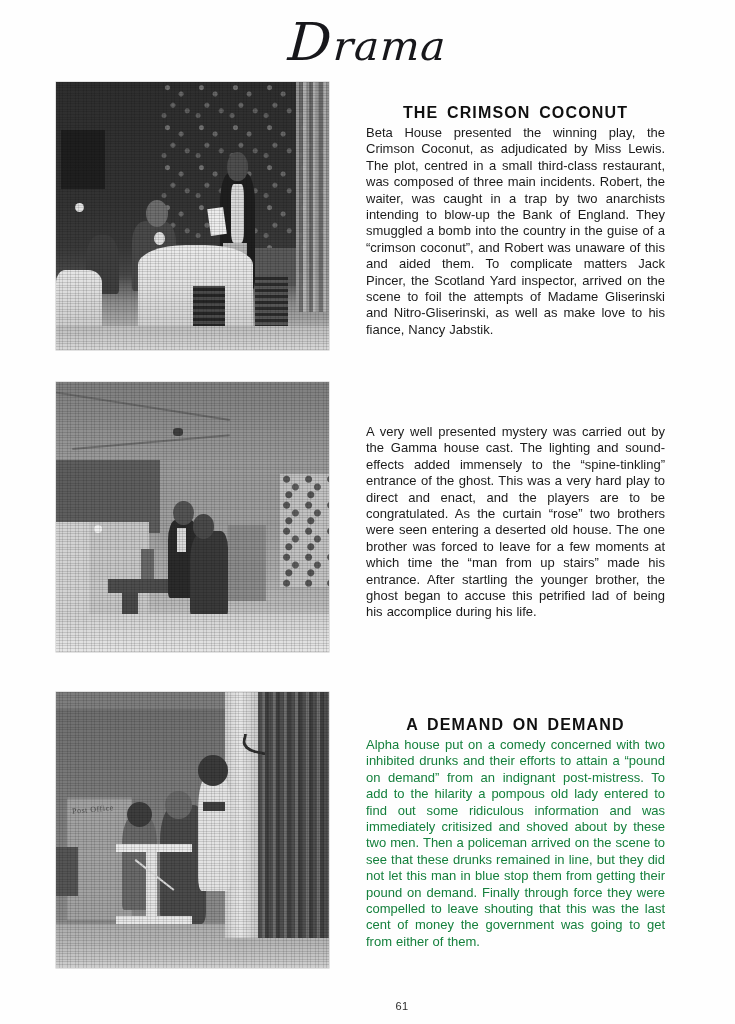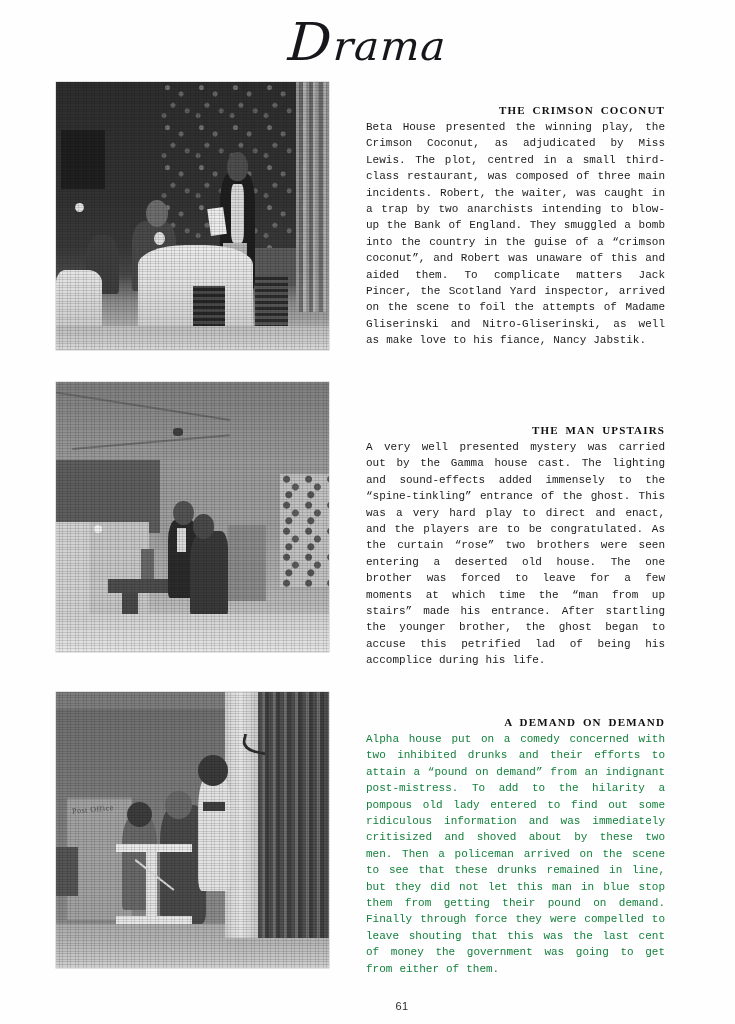--- a/index.html
+++ b/index.html
@@ -349,10 +349,10 @@
     width: 299px;
   }
   .art-title {
-    text-align: right;
-    font-family: Liberation Serif, serif;
+    text-align: center;
+    font-family: Liberation Sans, sans-serif;
     font-weight: 700;
-    font-size: 11px;
+    font-size: 16px;
     letter-spacing: 1.15px;
     word-spacing: 3px;
     margin: 0 0 3px 0;

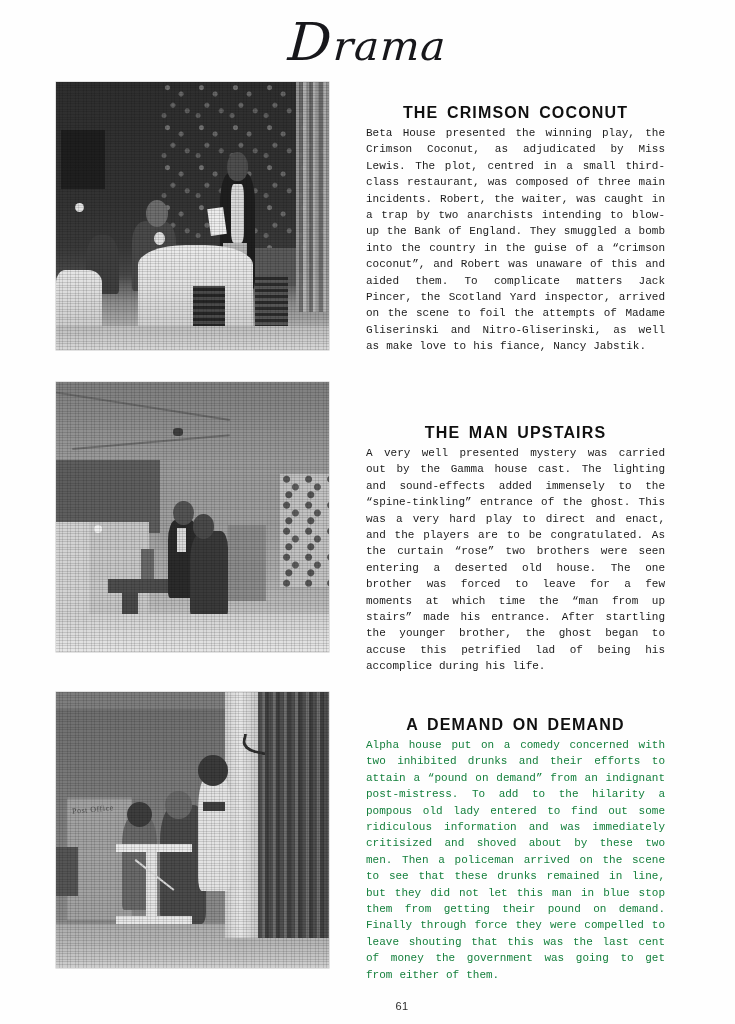--- a/index.html
+++ b/index.html
@@ -362,8 +362,8 @@
     margin: 0;
     text-align: justify;
     text-justify: inter-word;
-    font-family: Liberation Mono, monospace;
-    font-size: 11px;
+    font-family: Liberation Sans, sans-serif;
+    font-size: 13px;
     line-height: 16.4px;
     color: #1b1b1b;
     word-spacing: 0.4px;

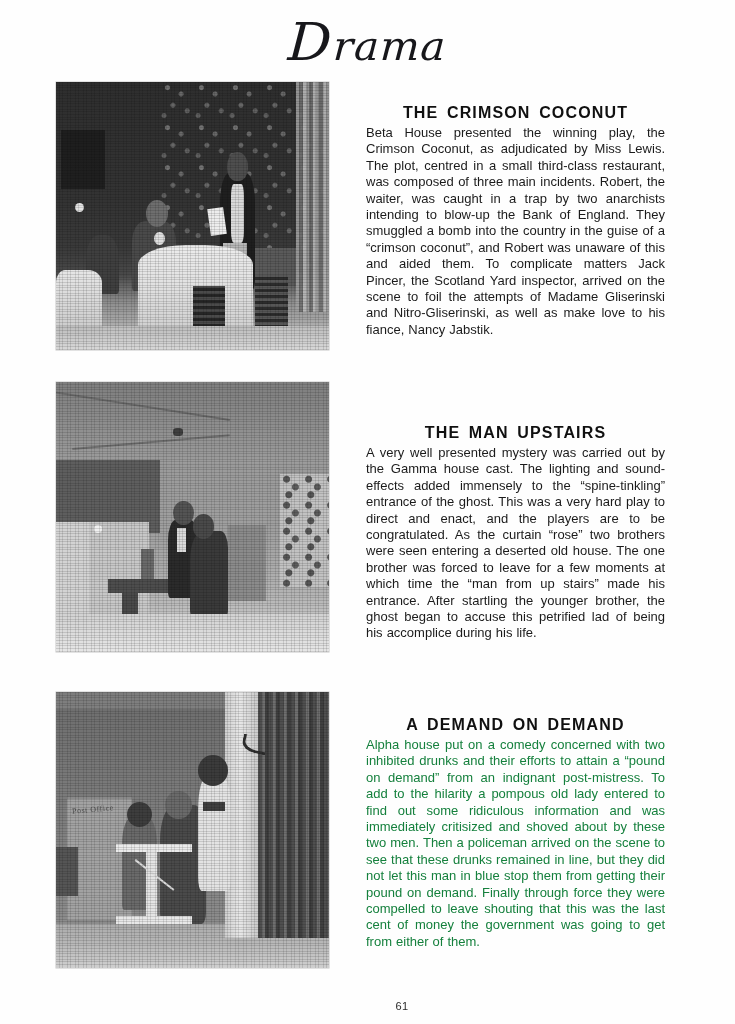--- a/index.html
+++ b/index.html
@@ -453,7 +453,6 @@
   </div>
 
   <div class="textcol" id="text-upstairs">
-    <h2 class="art-title">THE MAN UPSTAIRS</h2>
     <p class="art-body">A very well presented mystery was carried out by the Gamma house cast.  The lighting and sound-effects added immensely to the “spine-tinkling” entrance of the ghost.  This was a very hard play to direct and enact, and the players are to be congratulated.  As the curtain “rose” two brothers were seen entering a deserted old house.  The one brother was forced to leave for a few moments at which time the “man from up stairs” made his entrance.  After startling the younger brother, the ghost began to accuse this petrified lad of being his accomplice during his life.</p>
   </div>
 

